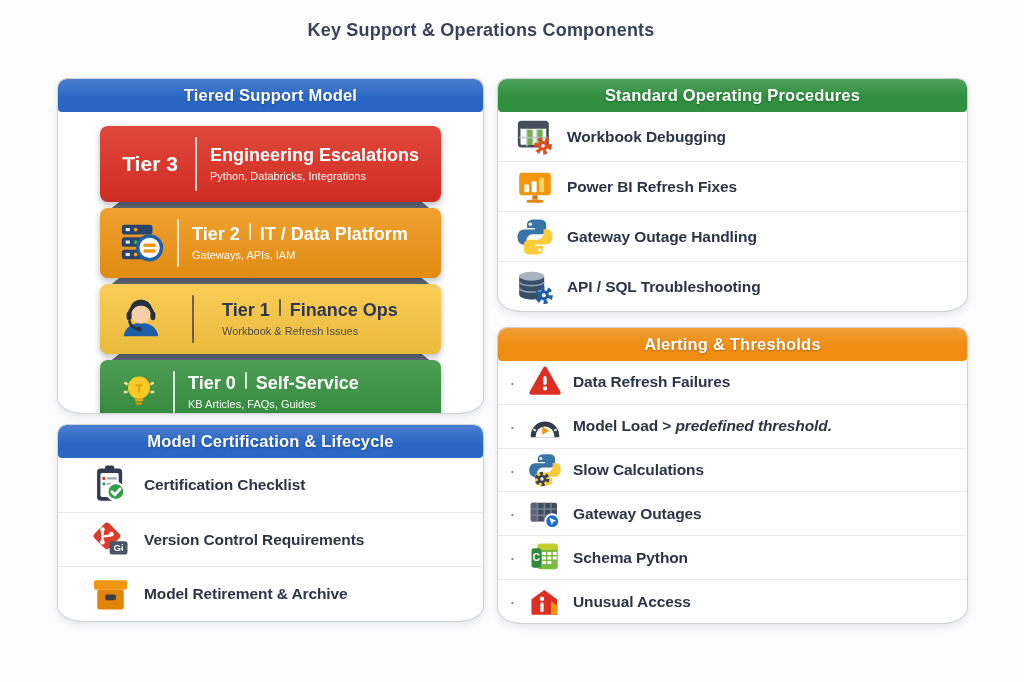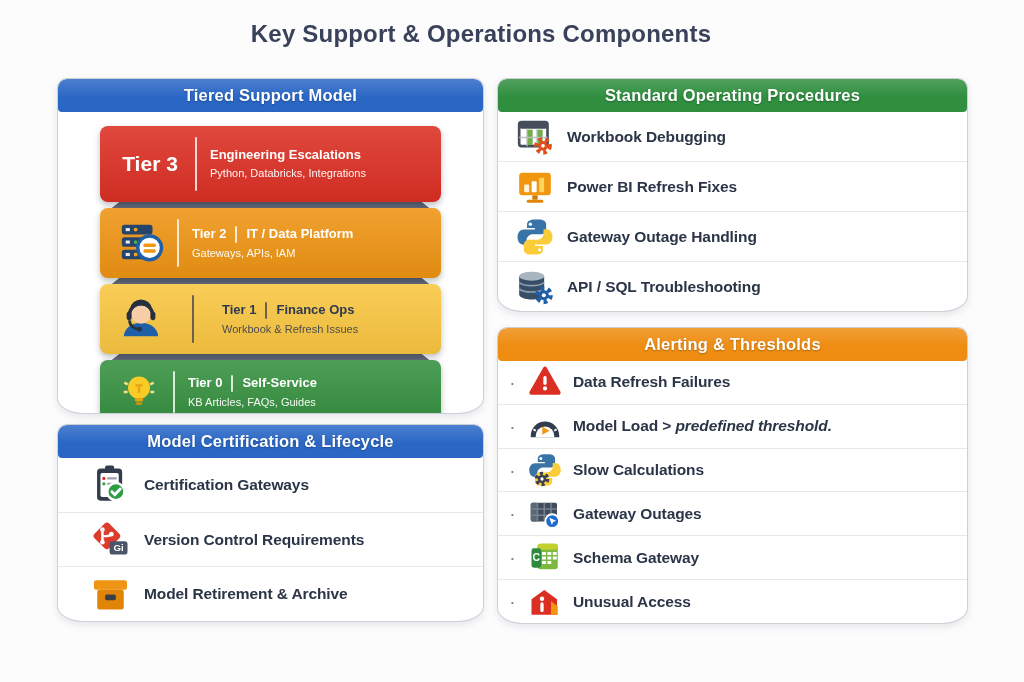--- a/index.html
+++ b/index.html
@@ -6,7 +6,7 @@
   .canvas{position:relative;width:1024px;height:682px;background:#fcfcfd;overflow:hidden;
           font-family:"Liberation Sans",sans-serif;color:#2e3850;}
   .page-title{position:absolute;left:0;top:20px;width:962px;text-align:center;
-              font-size:24px;font-weight:bold;color:#39425a;letter-spacing:.2px;}
+              font-size:18px;font-weight:bold;color:#39425a;letter-spacing:.2px;}
   
   .panel{position:absolute;background:#fff;border:1px solid #ccd1d7;
          border-radius:10px 10px 26px 26px / 10px 10px 16px 16px;

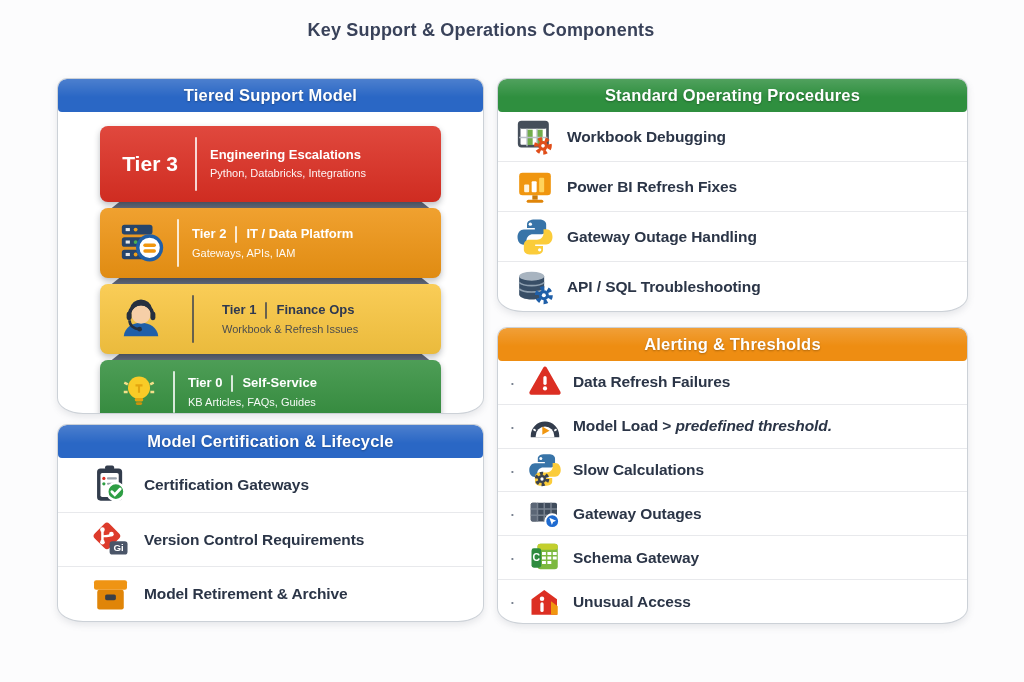--- a/index.html
+++ b/index.html
@@ -32,7 +32,7 @@
   .tier-big-label{font-size:21px;font-weight:bold;min-width:64px;text-align:center;}
   .tier-vrule{width:2px;align-self:stretch;margin:4px 0;background:rgba(255,255,255,.8);border-radius:1px;}
   .tier-text{flex:1;min-width:0;}
-  .tier-line1{display:flex;align-items:flex-start;gap:9px;font-size:13px;font-weight:bold;line-height:1.25;}
+  .tier-line1{display:flex;align-items:flex-start;gap:9px;font-size:18px;font-weight:bold;line-height:1.25;}
   .tier-sep{width:2px;height:17px;background:rgba(255,255,255,.8);border-radius:1px;}
   .tier-sub{font-size:11px;opacity:.95;margin-top:1px;}
   .tier.dark-text{color:#2e3850;}

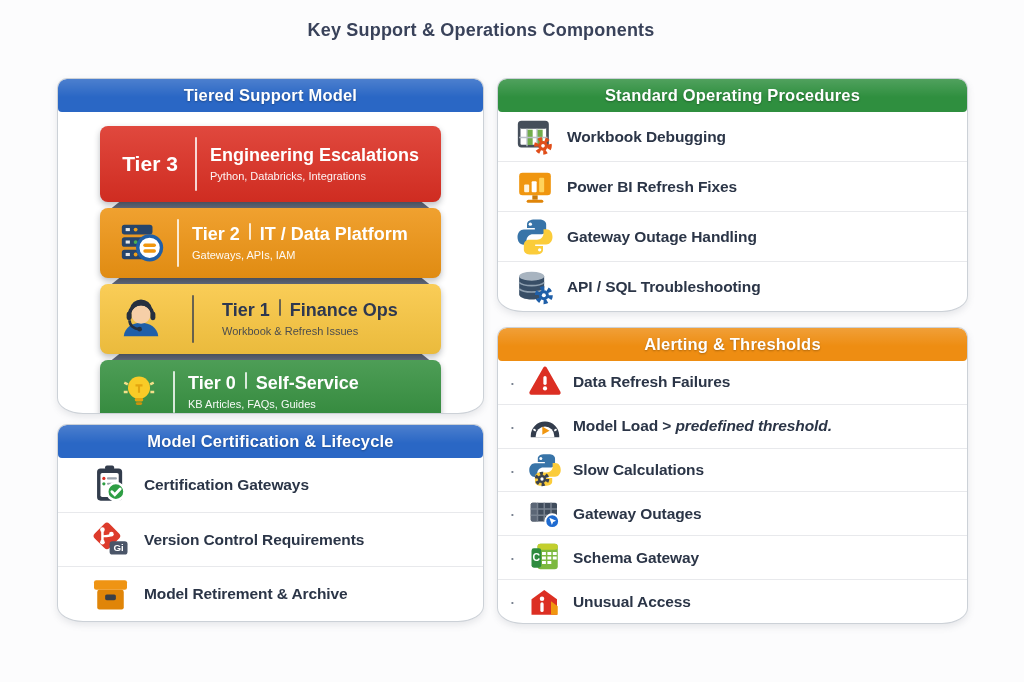--- a/index.html
+++ b/index.html
@@ -166,7 +166,7 @@
           <circle cx="15" cy="16" r="4.8" fill="#2e9e44" stroke="#fff" stroke-width="1.4"></circle>
           <path d="M12.8 16l1.6 1.7 3-3.2" fill="none" stroke="#fff" stroke-width="1.6" stroke-linecap="round"></path>
         </svg>
-        <span class="row-label">Certification Gateways</span>
+        <span class="row-label">Certification Checklist</span>
       </div>
 
       <div class="row">

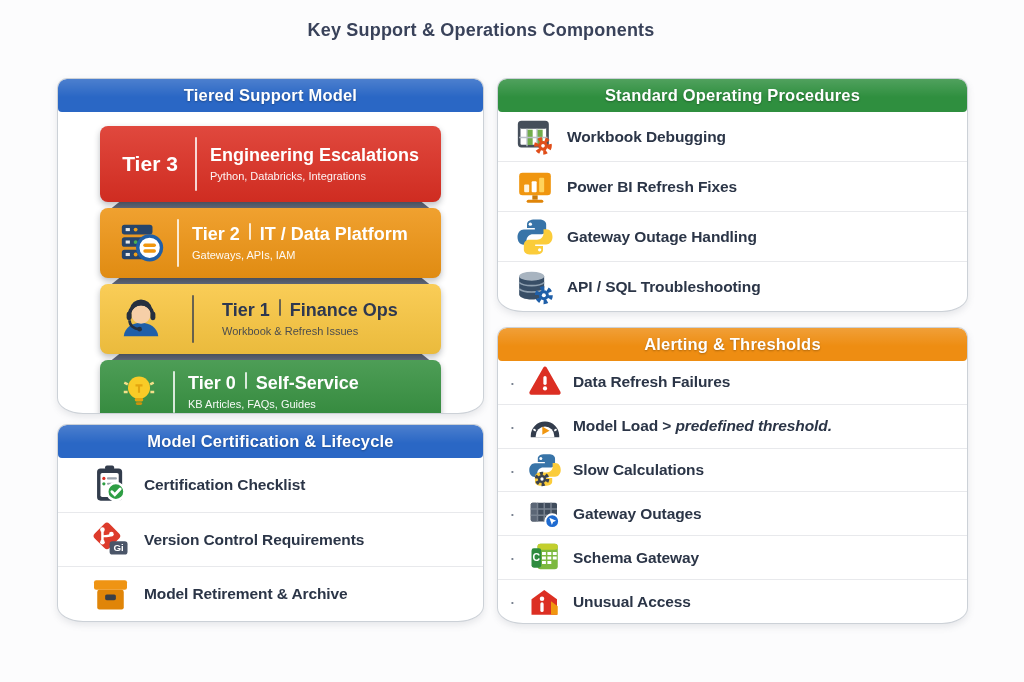--- a/index.html
+++ b/index.html
@@ -319,7 +319,7 @@
           <rect x="3" y="5.5" width="6.5" height="13" rx="1.6" fill="#2e8b3e"></rect>
           <text x="6.25" y="14.3" font-size="7" font-weight="bold" fill="#fff" text-anchor="middle">C</text>
         </svg>
-        <span class="row-label">Schema Gateway</span>
+        <span class="row-label">Schema Python</span>
       </div>
 
       <div class="row">

